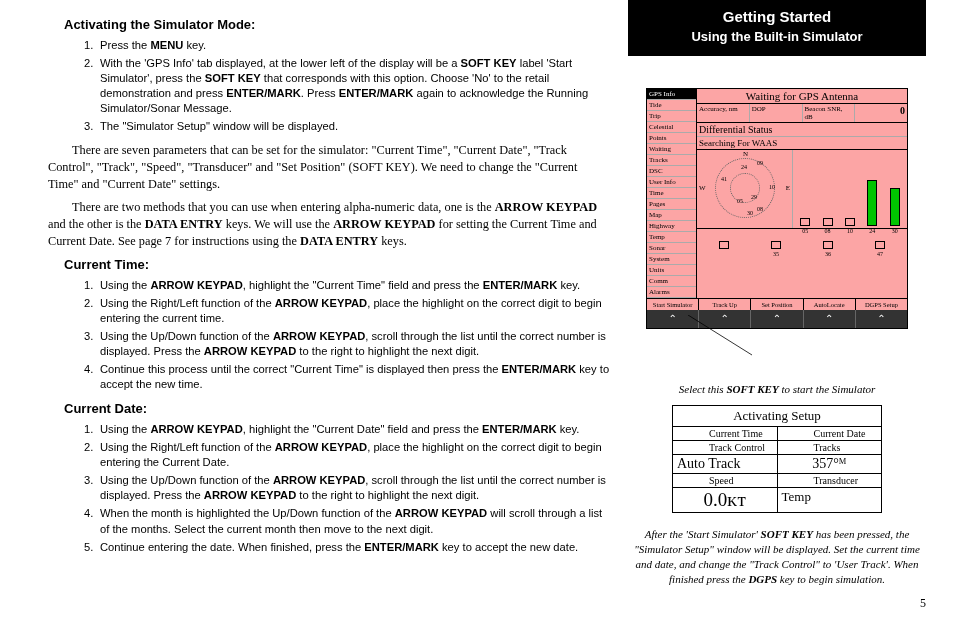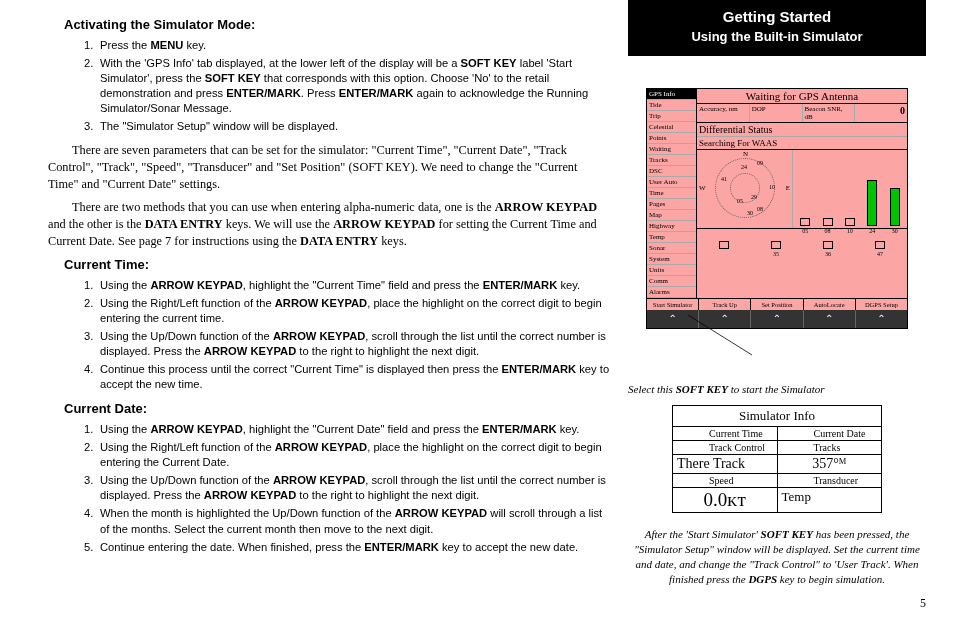--- a/index.html
+++ b/index.html
@@ -153,7 +153,7 @@
             <div>Waiting</div>
             <div>Tracks</div>
             <div>DSC</div>
-            <div>User Auto</div>
+            <div>User Info</div>
             <div>Time</div>
             <div>Pages</div>
             <div>Map</div>

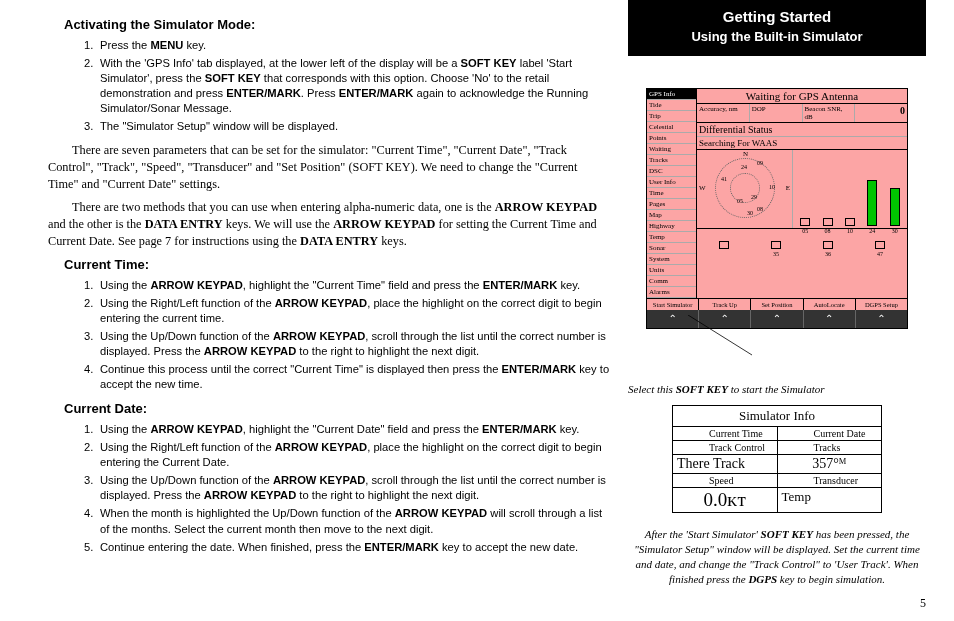--- a/index.html
+++ b/index.html
@@ -50,7 +50,7 @@
   .callout { position: relative; height: 52px; }
   .callout .line { position: absolute; left: 60px; top: -14px; width: 90px; height: 44px; }
   .callout svg { width: 100%; height: 100%; }
-  .caption1 { font-style: italic; font-size: 11px; text-align: left; margin-top: 2px; }
+  .caption1 { font-style: italic; font-size: 11px; text-align: center; margin-top: 2px; }
 
   
   .shot2 { border: 1px solid #000; width: 210px; margin: 10px auto 0 auto; font-family: "Times New Roman", serif; font-size: 11px; }

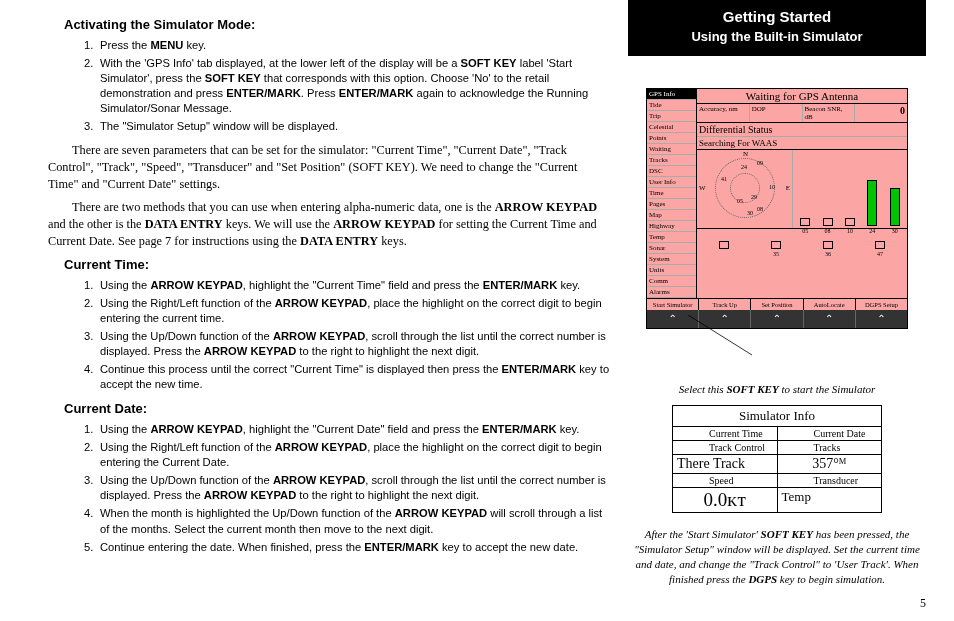--- a/index.html
+++ b/index.html
@@ -253,7 +253,7 @@
     </div>
 
     <div class="shot2">
-      <div class="title">Simulator Info</div>
+      <div class="title">Activating Setup</div>
       <div class="row">
           <div class="cell cellL hdrcell">Current Time</div>
           <div class="cell hdrcell">Current Date</div>

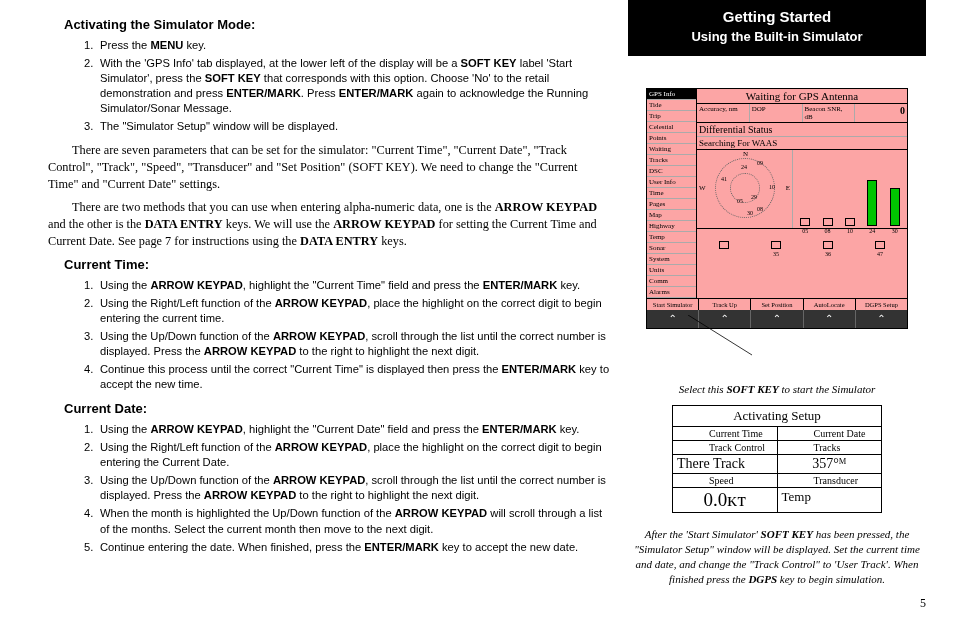--- a/index.html
+++ b/index.html
@@ -263,7 +263,7 @@
           <div class="cell hdrcell">Tracks</div>
         </div>
       <div class="row">
-          <div class="cell cellL" style="font-size:14px;">There Track</div>
+          <div class="cell cellL" style="font-size:14px;">Auto Track</div>
           <div class="cell right-al" style="font-size:14px;">357°ᴹ</div>
         </div>
       <div class="row">

